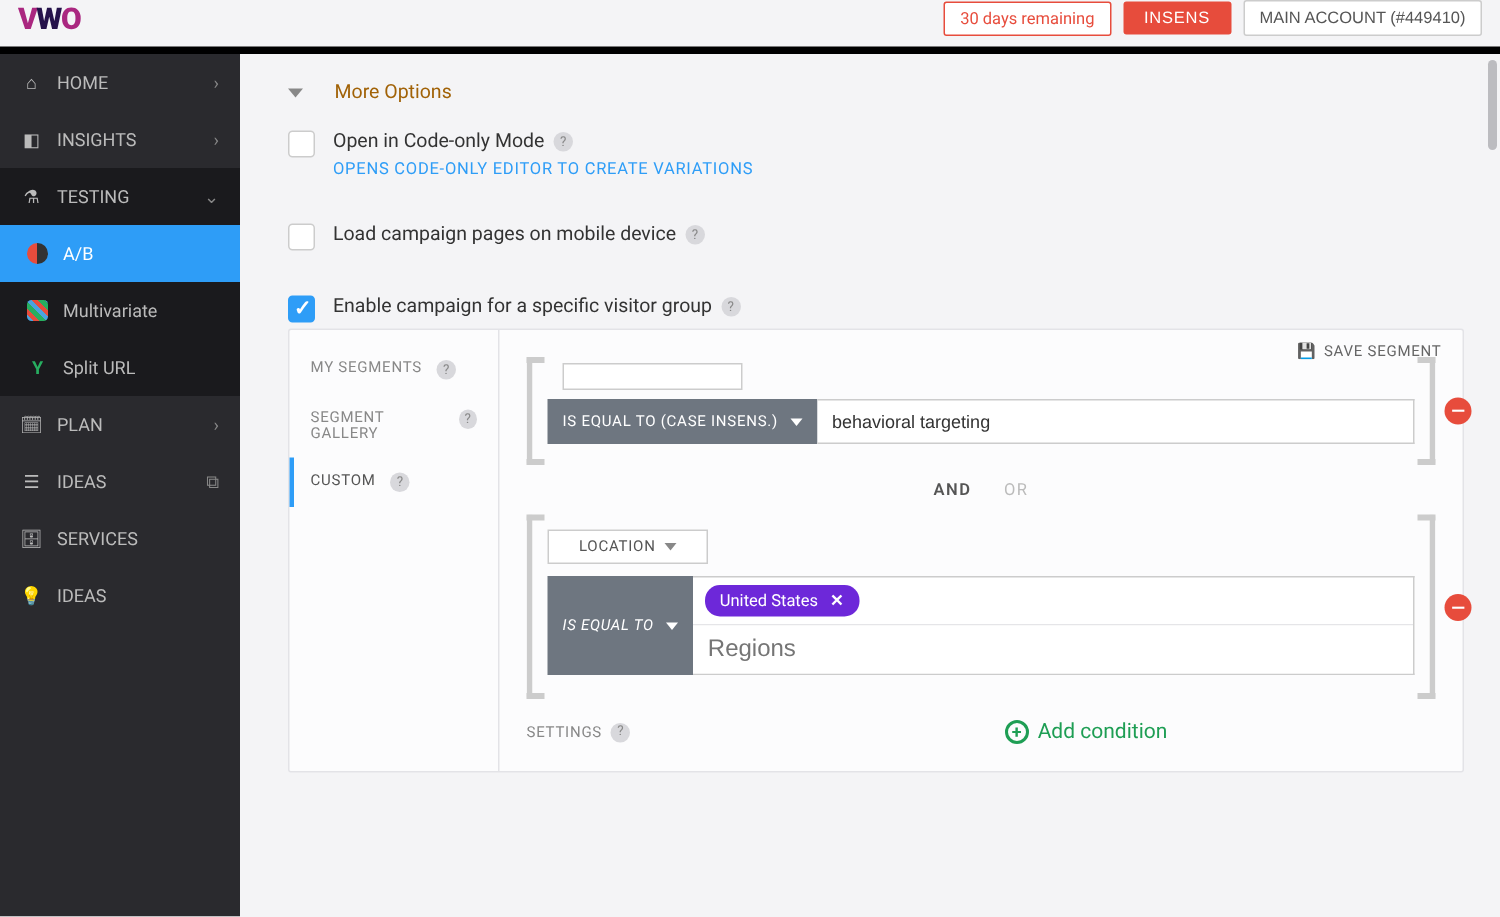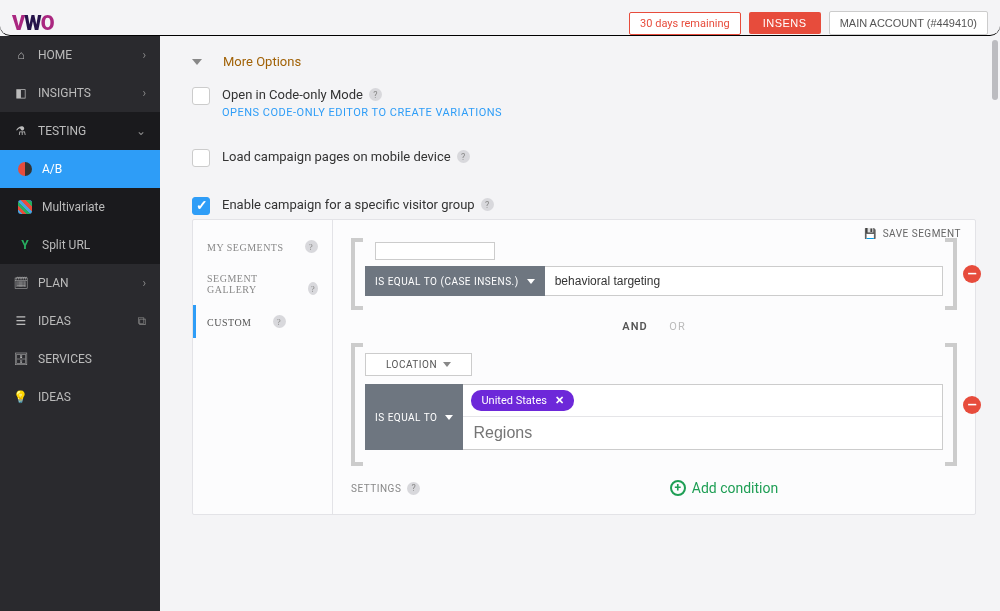--- a/index.html
+++ b/index.html
@@ -4,7 +4,7 @@
 <style>
 * { box-sizing: border-box; margin: 0; padding: 0; }
 body { font-family: -apple-system, BlinkMacSystemFont, "Segoe UI", Roboto, Arial, sans-serif; background: #f4f4f6; color: #333; font-size: 13px; width: 1000px; height: 611px; overflow: hidden; }
-.topbar { height: 36px; background: #f4f4f6; display: flex; align-items: flex-end; justify-content: space-between; padding: 0 12px; border-bottom: 1px solid #000000; border-radius: 10px; }
+.topbar { height: 36px; background: #f4f4f6; display: flex; align-items: flex-start; justify-content: space-between; padding: 0 12px; border-bottom: 5px solid #000000; }
 .logo { font-weight: 900; font-size: 20px; letter-spacing: -1px; }
 .logo .v { color: #aa2780; }
 .logo .w { color: #26134b; }

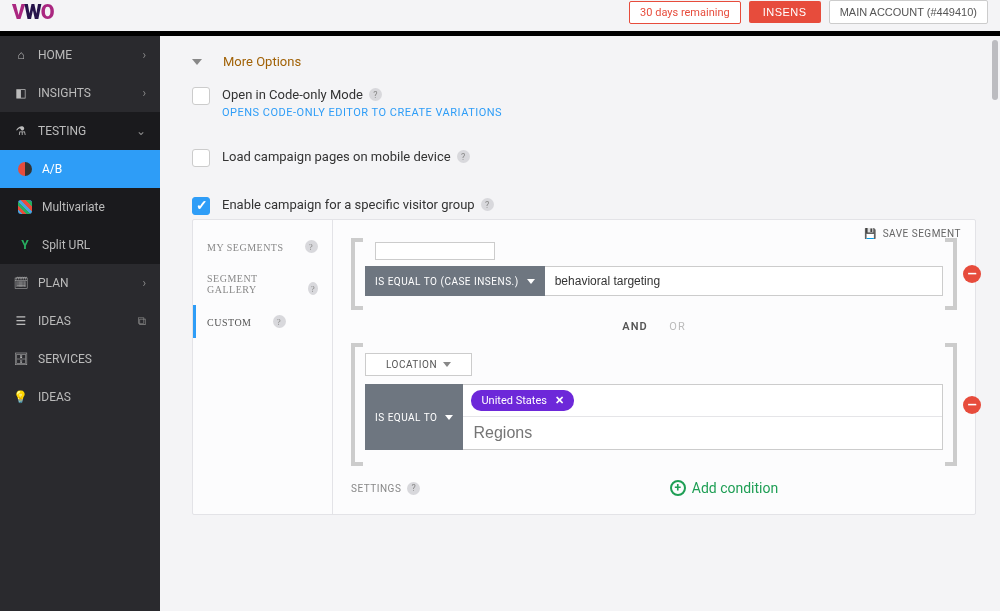--- a/index.html
+++ b/index.html
@@ -46,7 +46,7 @@
 
 .segment-panel { border:1px solid #e3e3e7; background:#fcfcfd; display:flex; margin-top:-12px; border-radius:2px; }
 .seg-tabs { width:140px; border-right:1px solid #e3e3e7; padding:10px 0; }
-.seg-tab { padding:10px 14px; font-size:10px; letter-spacing:0.5px; color:#888; cursor:pointer; display:flex; align-items:flex-end; gap:21px; text-transform: uppercase; font-family: Liberation Serif, serif; }
+.seg-tab { padding:10px 14px; font-size:10px; letter-spacing:0.5px; color:#888; cursor:pointer; display:flex; align-items:flex-start; gap:10px; text-transform: uppercase; }
 .seg-tab.active { border-left:3px solid #2e9df7; color:#555; padding-left:11px; }
 .seg-body { flex:1; padding:8px 14px 14px 14px; position:relative; }
 .save-seg { position:absolute; right:14px; top:8px; font-size:10px; color:#666; letter-spacing:0.5px; display:flex; align-items:center; gap:5px; cursor:pointer; }

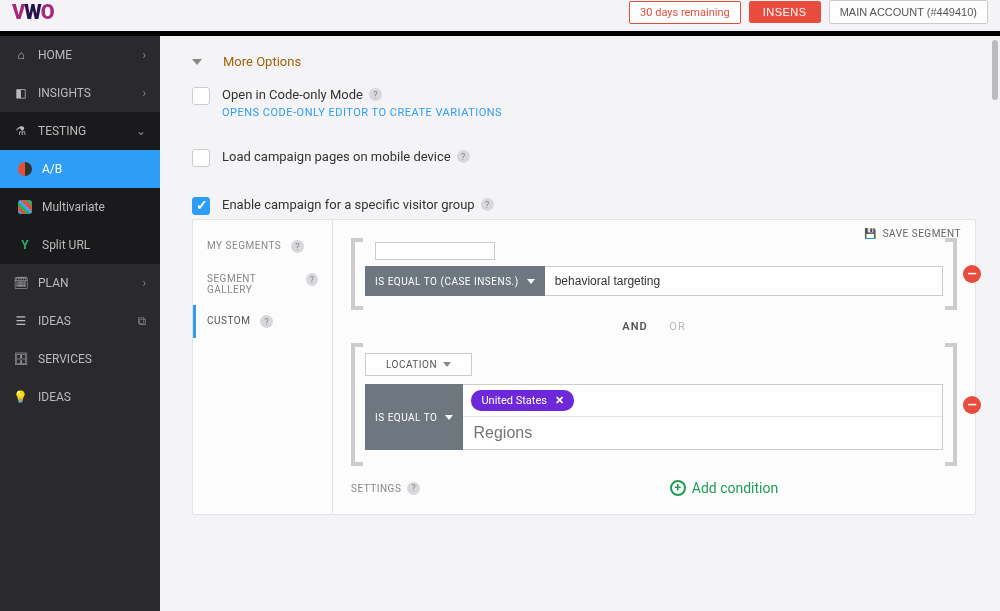--- a/index.html
+++ b/index.html
@@ -249,7 +249,7 @@
               </span>
           </div>
           <div class="cond-row">
-            <span class="op-chip" style="align-self:stretch; display:flex;">
+            <span class="op-chip" style="align-self:stretch; display:flex;font-style:italic;">
                 <span>IS EQUAL TO</span>
                 <span class="caret-sm"></span>
               </span>

